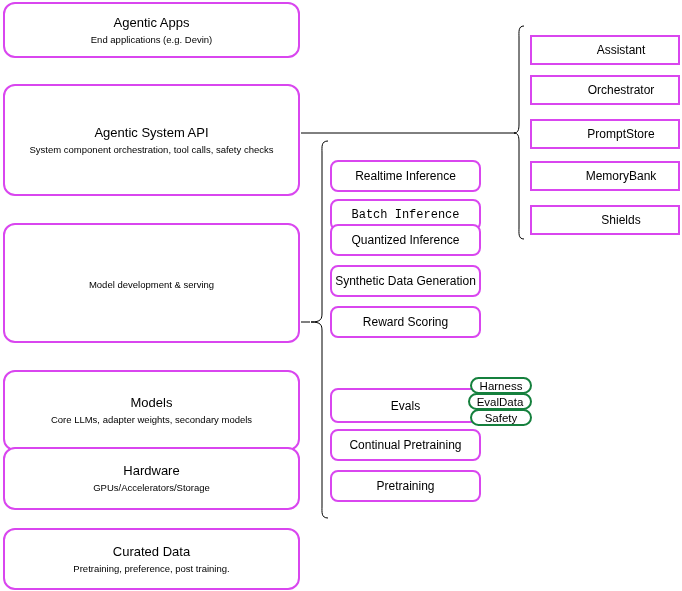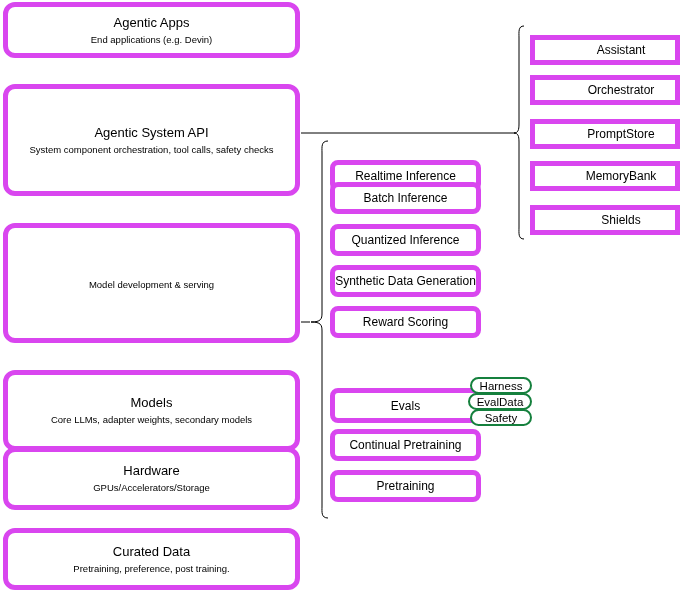--- a/index.html
+++ b/index.html
@@ -25,7 +25,7 @@
     position: absolute;
     box-sizing: border-box;
     background: #ffffff;
-    border: 5px solid #d946ef;
+    border: 2px solid #d946ef;
     display: flex;
     flex-direction: column;
     align-items: center;

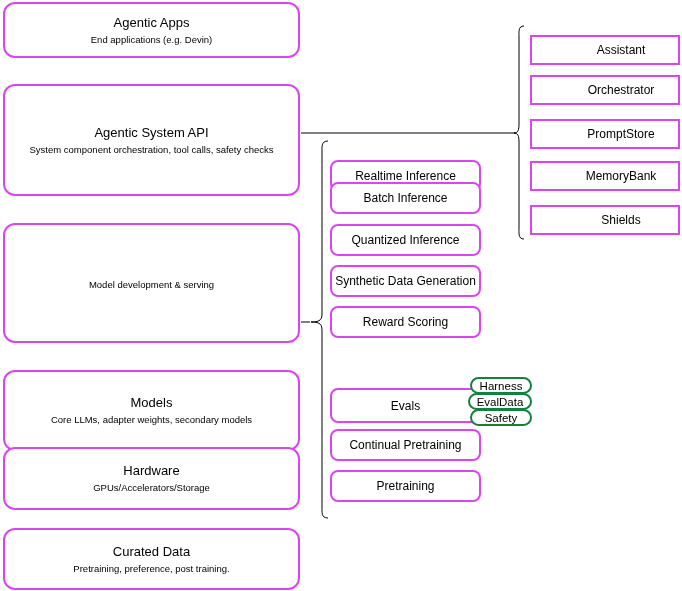--- a/index.html
+++ b/index.html
@@ -164,7 +164,7 @@
   <div class="box api-box" style="top:142px;margin-top:18px;">
     <div class="title">Realtime Inference</div>
   </div>
-  <div class="box api-box" style="top:182px;">
+  <div class="box api-box" style="top:199px;font-family:Liberation Mono, monospace;">
     <div class="title">Batch Inference</div>
   </div>
   <div class="box api-box" style="top:224px;">

